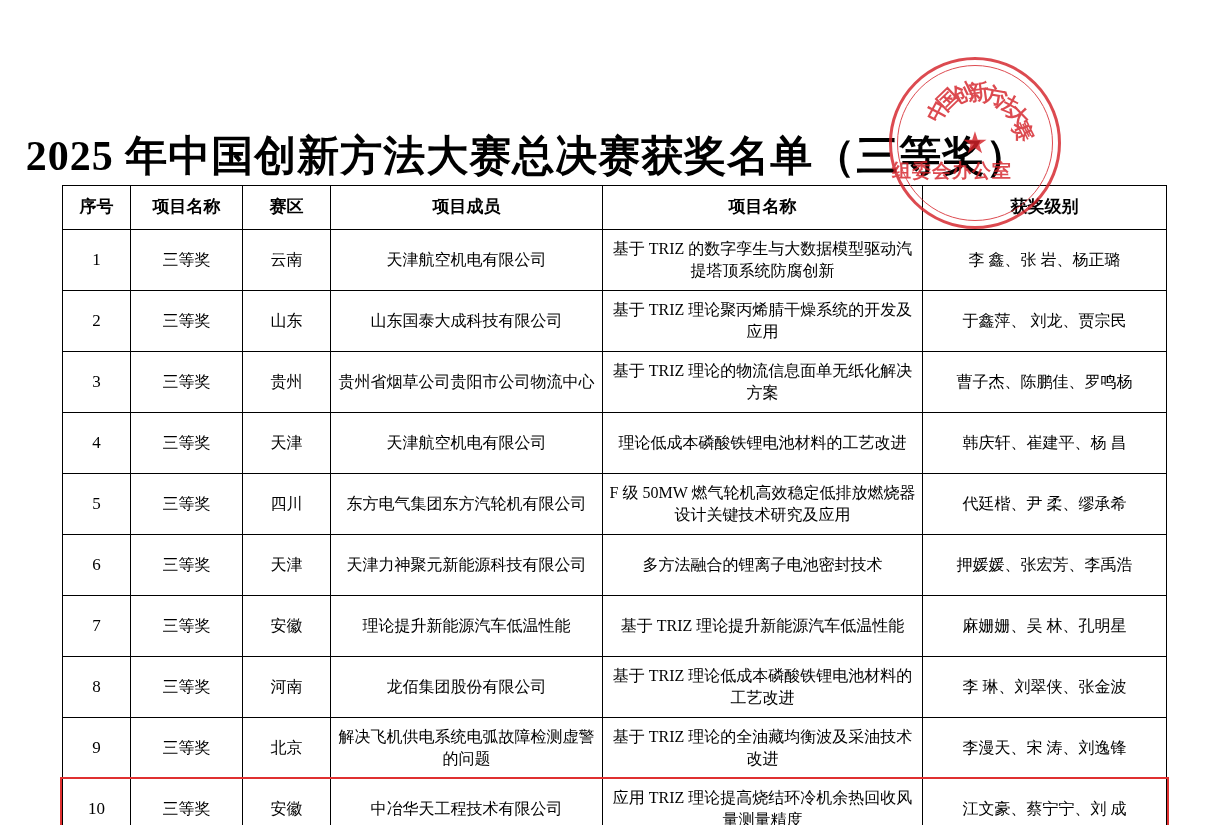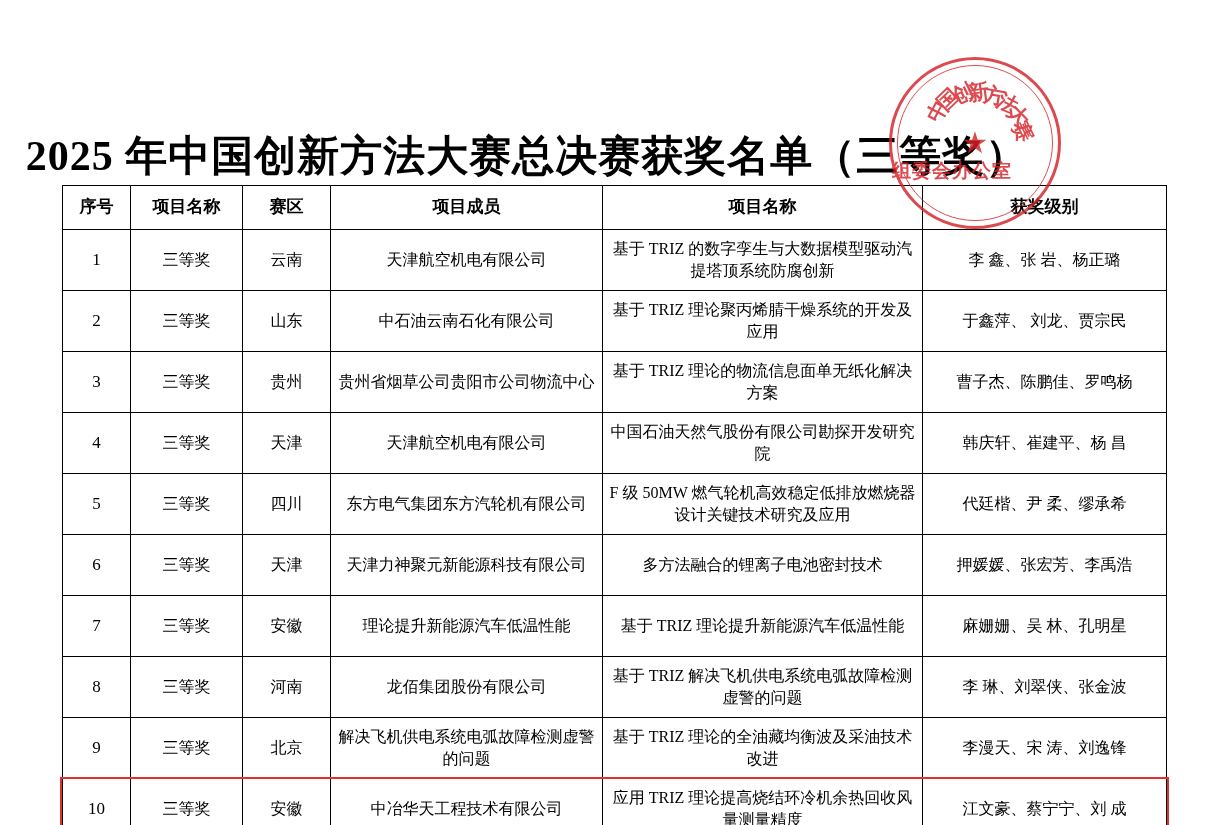--- a/index.html
+++ b/index.html
@@ -192,7 +192,7 @@
           <td class="idx">2</td>
           <td>三等奖</td>
           <td>山东</td>
-          <td>中石油云南石化有限公司</td>
+          <td>山东国泰大成科技有限公司</td>
           <td>基于 TRIZ 理论聚丙烯腈干燥系统的开发及应用</td>
           <td>于鑫萍、 刘龙、贾宗民</td>
         </tr>

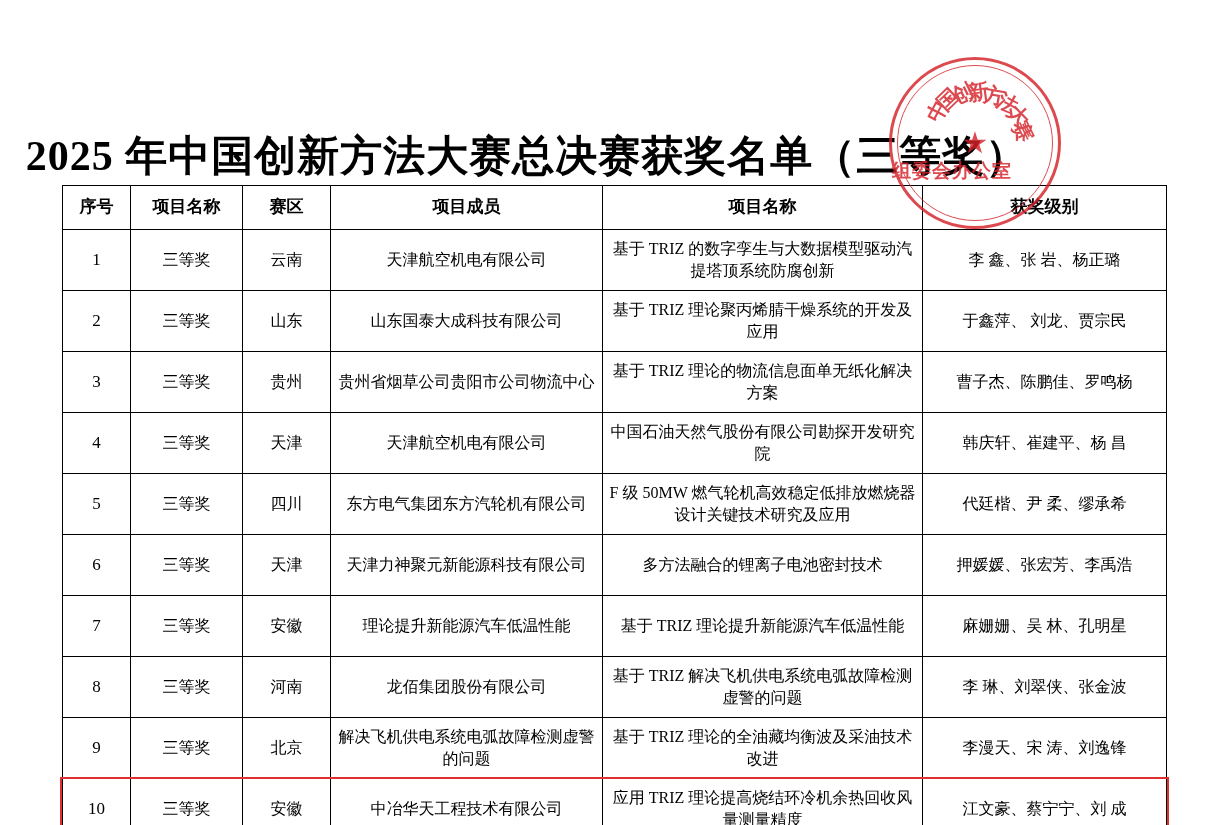--- a/index.html
+++ b/index.html
@@ -209,7 +209,7 @@
           <td>三等奖</td>
           <td>天津</td>
           <td>天津航空机电有限公司</td>
-          <td>中国石油天然气股份有限公司勘探开发研究院</td>
+          <td>理论低成本磷酸铁锂电池材料的工艺改进</td>
           <td>韩庆轩、崔建平、杨 昌</td>
         </tr>
         <tr>

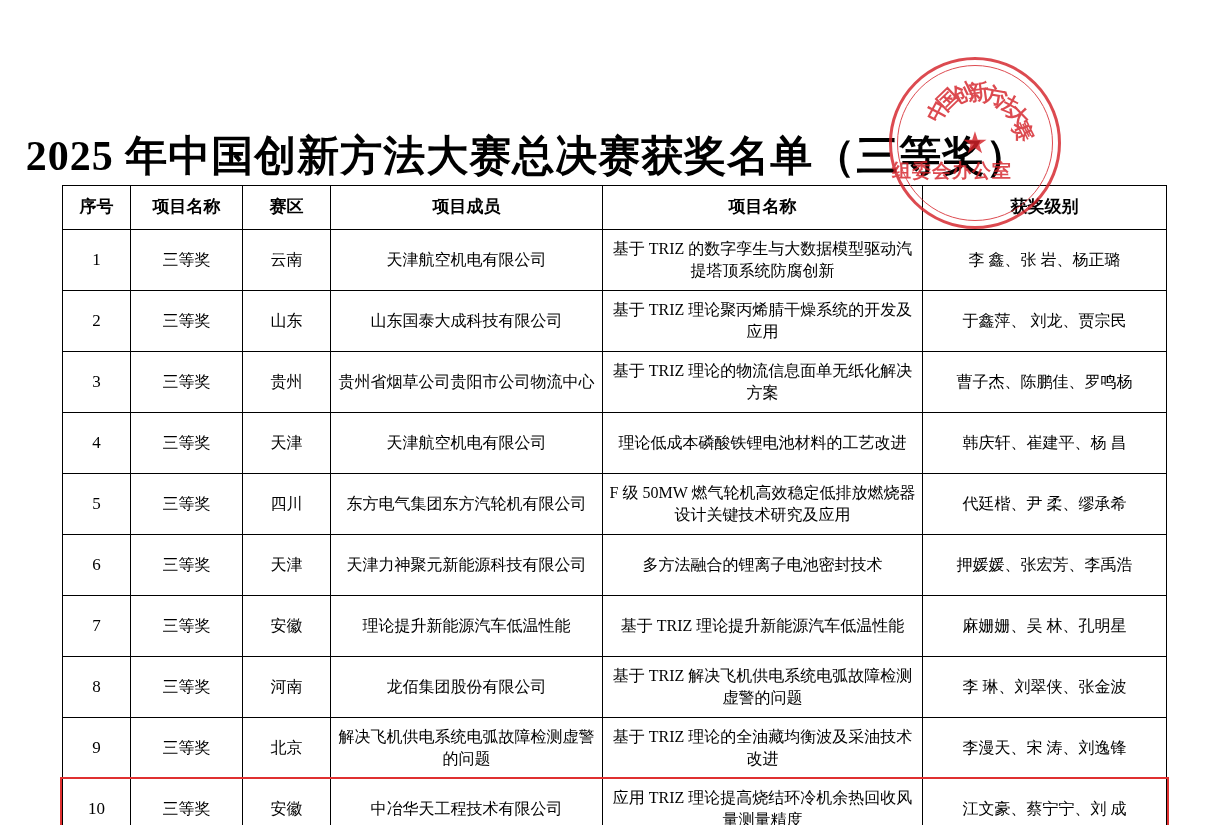--- a/index.html
+++ b/index.html
@@ -241,7 +241,7 @@
           <td>三等奖</td>
           <td>河南</td>
           <td>龙佰集团股份有限公司</td>
-          <td>基于 TRIZ 解决飞机供电系统电弧故障检测虚警的问题</td>
+          <td>基于 TRIZ 理论低成本磷酸铁锂电池材料的工艺改进</td>
           <td>李 琳、刘翠侠、张金波</td>
         </tr>
         <tr>

